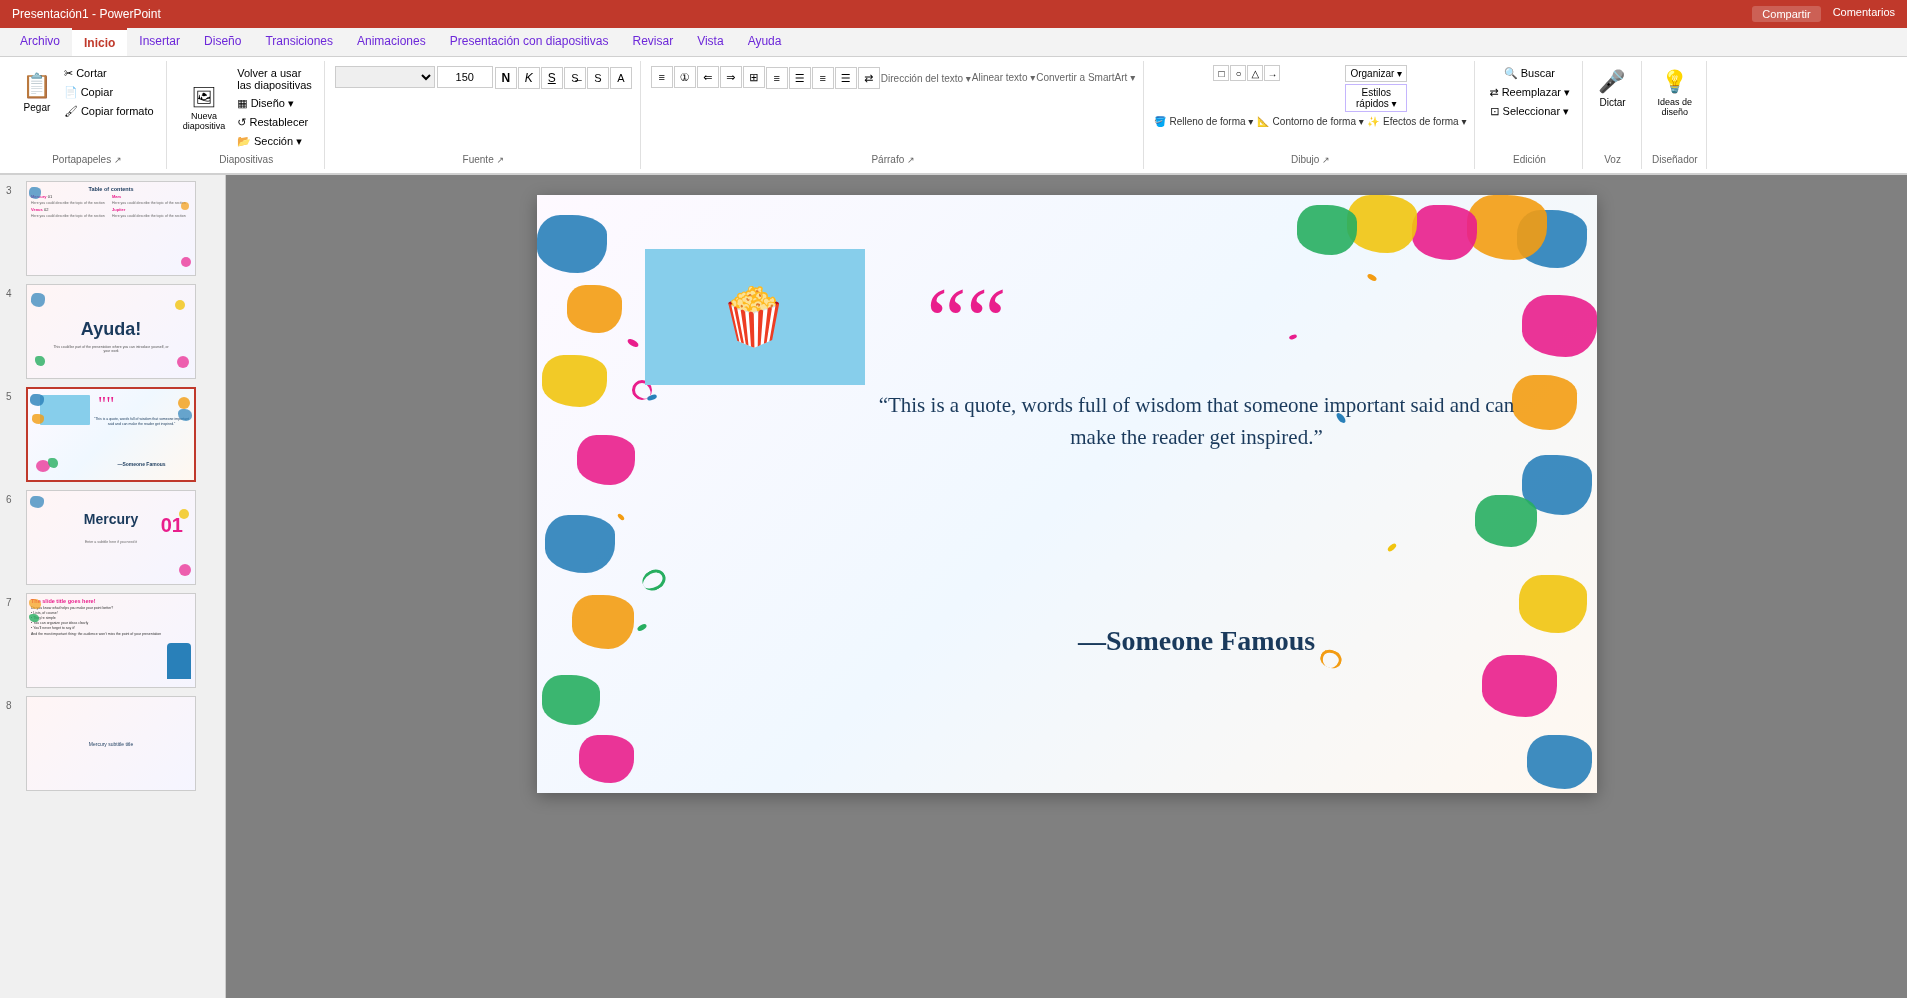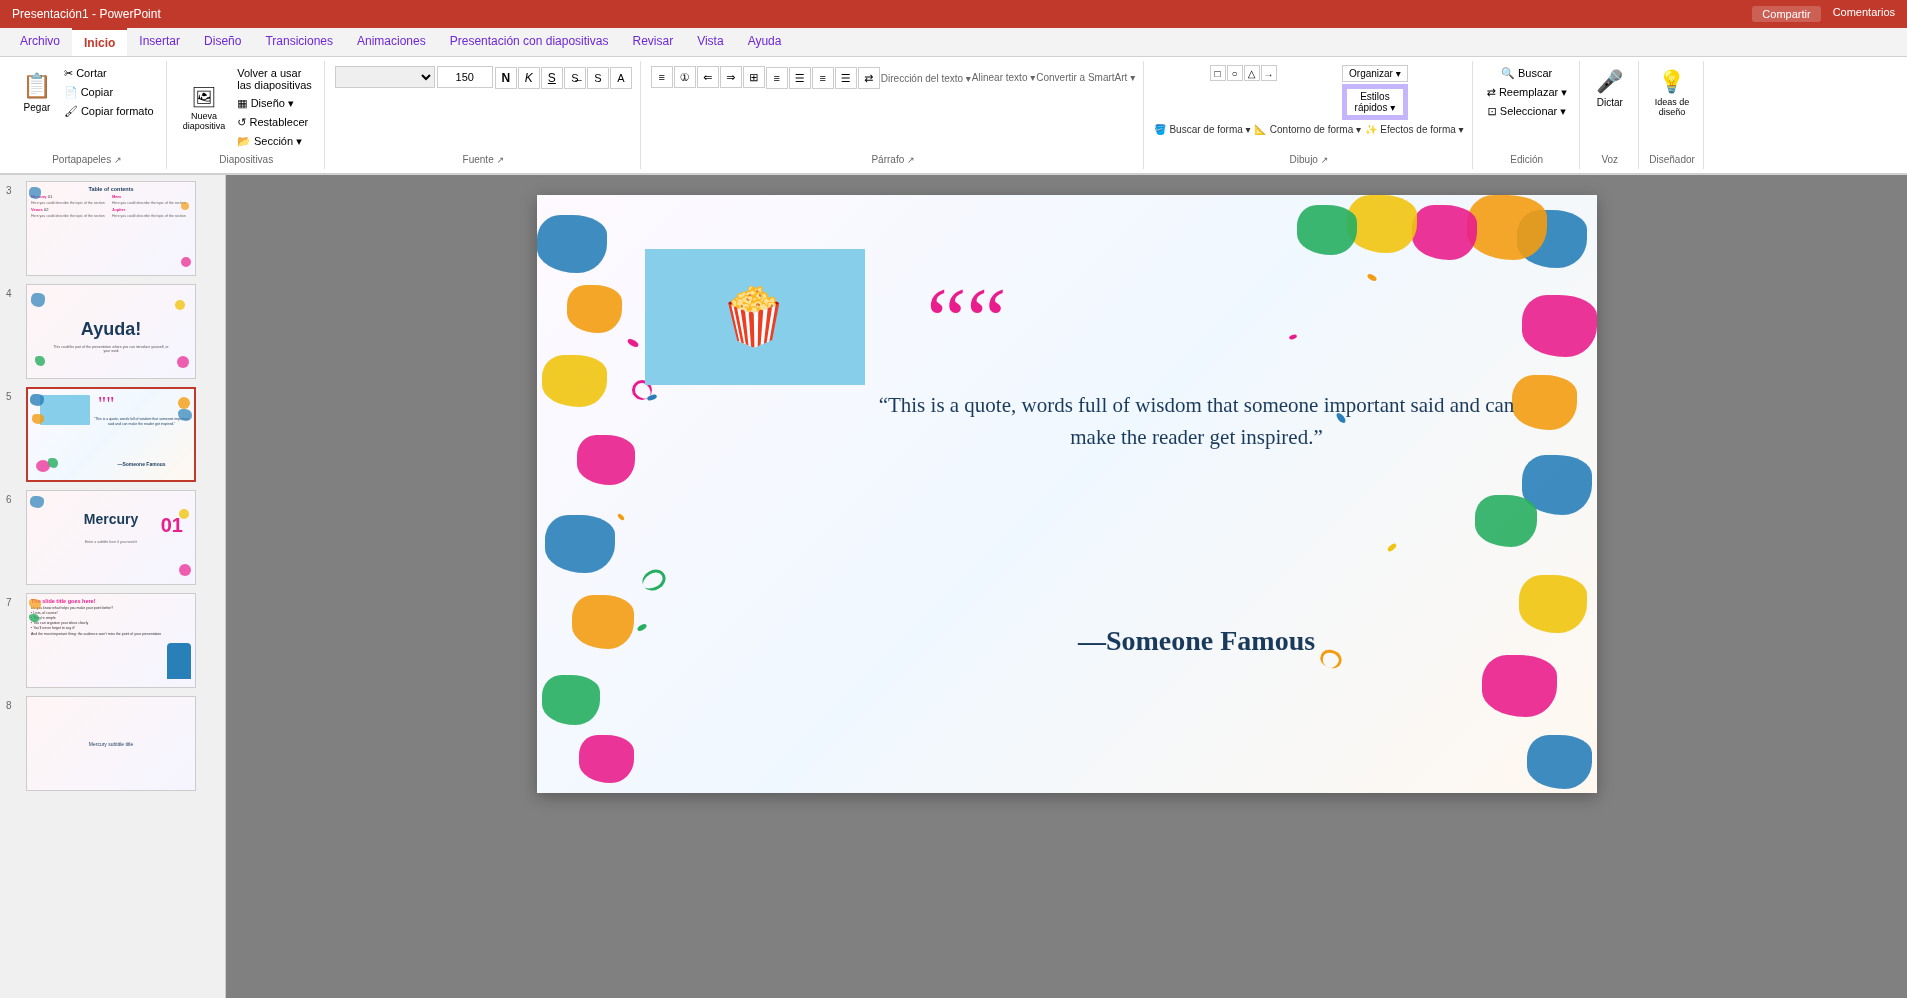--- a/index.html
+++ b/index.html
@@ -145,7 +145,7 @@
         </div>
         <div style="display:flex;flex-direction:column;gap:2px;">
           <button style="font-size:10px;border:1px solid #ccc;background:white;cursor:pointer;padding:2px 4px;">Organizar ▾</button>
-          <button style="font-size:10px;border:5px solid #c4b5fd;background:white;cursor:pointer;padding:2px 8px;">Estilos<br>rápidos ▾</button>
+          <button style="font-size:10px;border:1px solid #c4b5fd;background:white;cursor:pointer;padding:2px 8px;">Estilos<br>rápidos ▾</button>
         </div>
       </div>
       <div style="display:flex;gap:4px;font-size:10px;color:#333;margin-top:2px;">

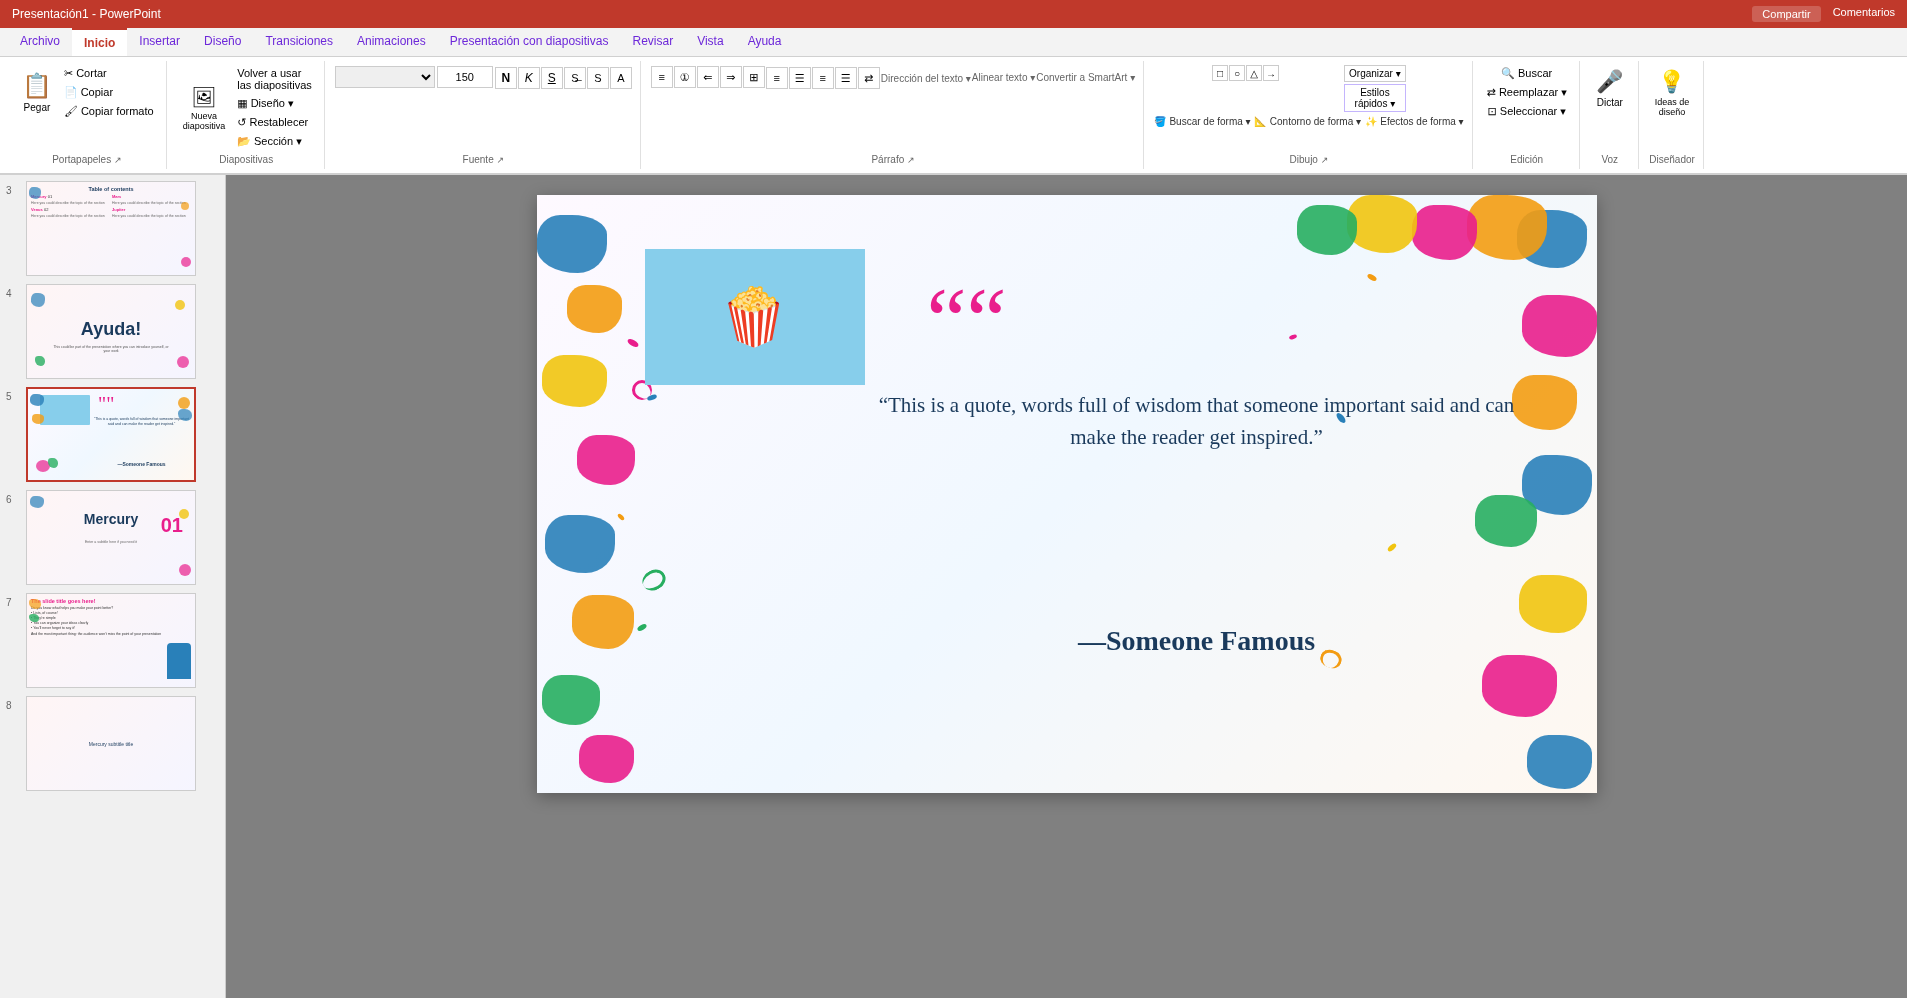--- a/index.html
+++ b/index.html
@@ -149,7 +149,7 @@
         </div>
       </div>
       <div style="display:flex;gap:4px;font-size:10px;color:#333;margin-top:2px;">
-        <span style="cursor:pointer;">🪣 Buscar de forma ▾</span>
+        <span style="cursor:pointer;">🪣 Relleno de forma ▾</span>
         <span style="cursor:pointer;">📐 Contorno de forma ▾</span>
         <span style="cursor:pointer;">✨ Efectos de forma ▾</span>
       </div>

